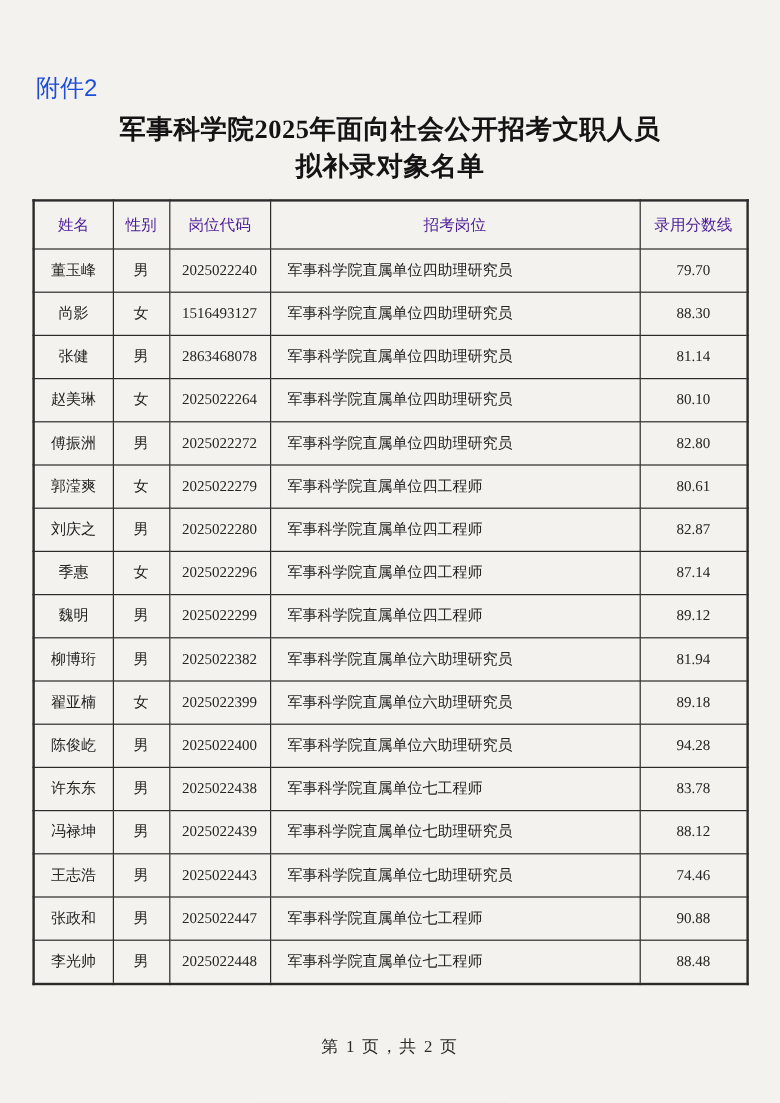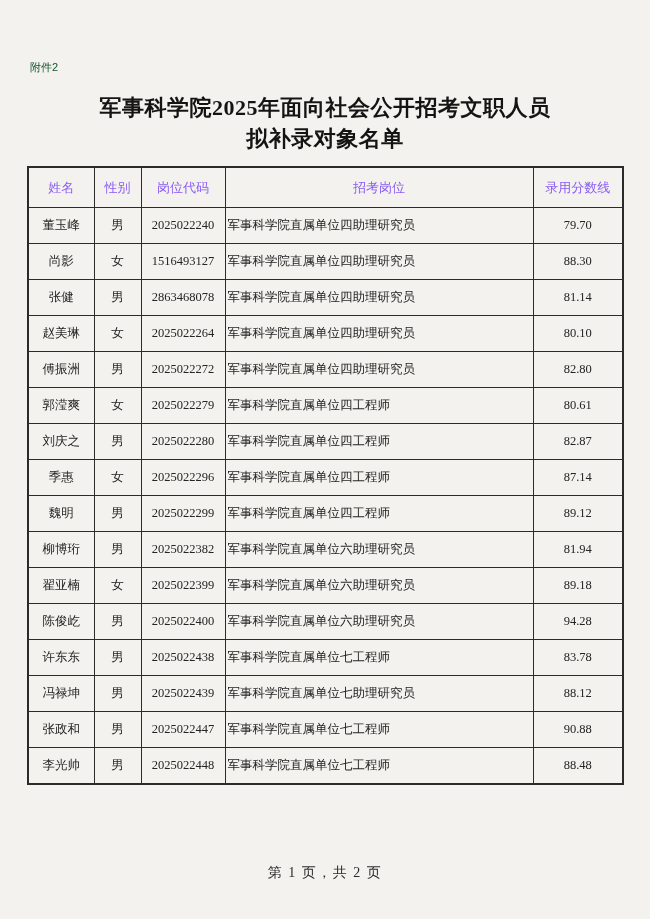--- a/index.html
+++ b/index.html
@@ -19,9 +19,9 @@
     left: 30px;
     top: 60px;
     font-family: "Liberation Sans", sans-serif;
-    font-size: 11px;
+    font-size: 20px;
     font-weight: 500;
-    color: #14532d;
+    color: #1d4ed8;
   }
   .doc-title {
     position: absolute;

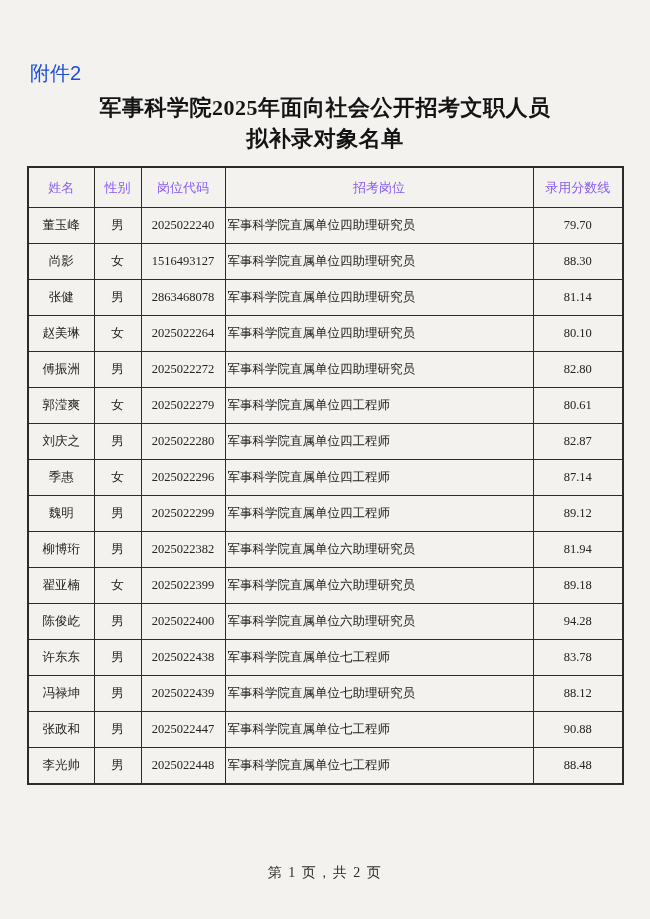--- a/index.html
+++ b/index.html
@@ -59,7 +59,7 @@
     font-size: 13px;
     font-weight: 500;
     text-align: center;
-    color: #8b5cf6;
+    color: #4c1d95;
   }
   table.score-table td {
     height: 33px;

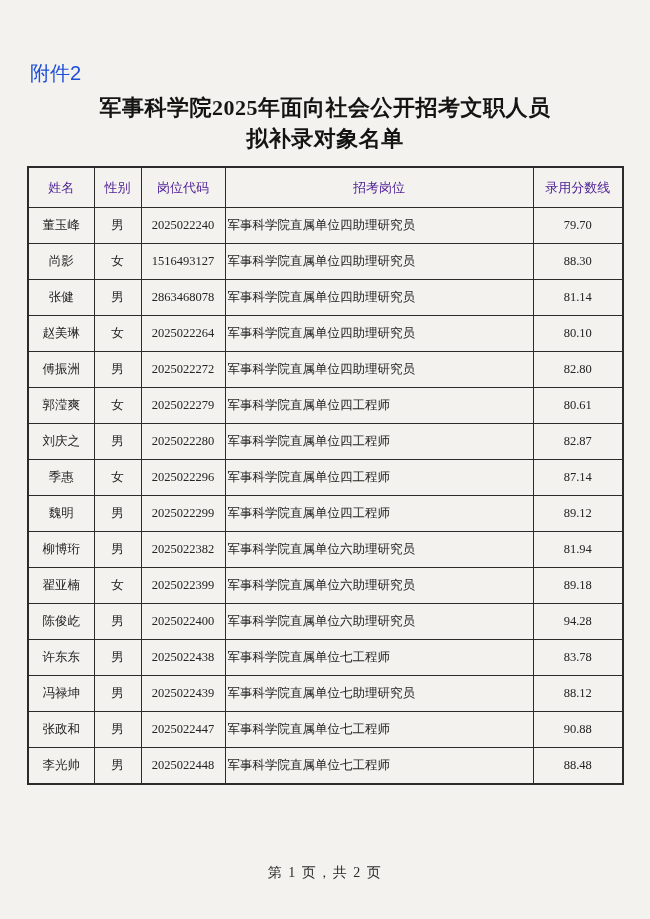--- a/index.html
+++ b/index.html
@@ -70,7 +70,7 @@
   }
   table.score-table td.col-position {
     text-align: left;
-    padding-left: 2px;
+    padding-left: 14px;
   }
   .page-footer {
     position: absolute;

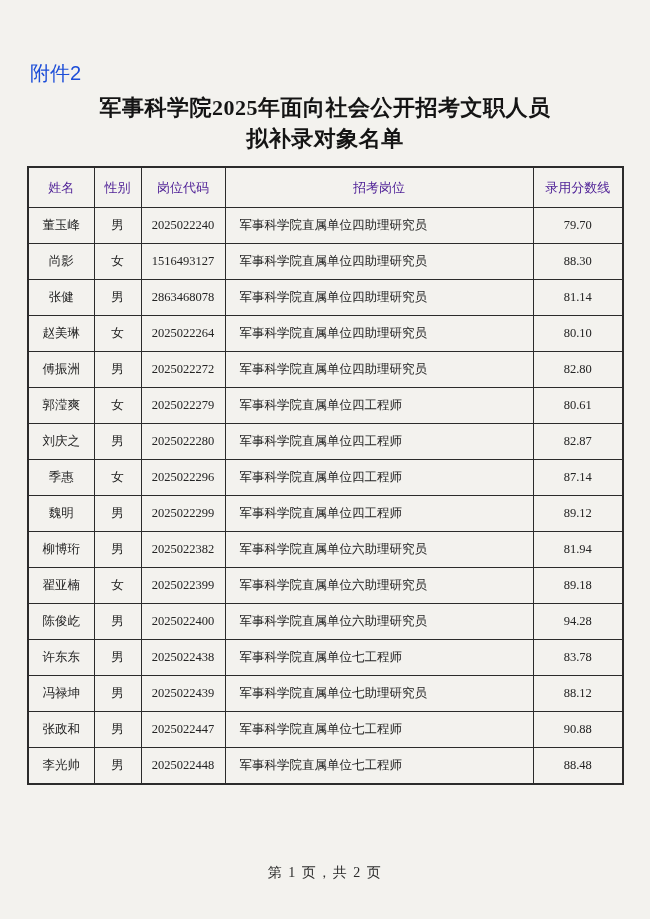--- a/index.html
+++ b/index.html
@@ -213,6 +213,13 @@
             <td class="col-score">88.12</td>
           </tr>
           <tr>
+            <td class="col-name">王志浩</td>
+            <td class="col-gender">男</td>
+            <td class="col-code">2025022443</td>
+            <td class="col-position">军事科学院直属单位七助理研究员</td>
+            <td class="col-score">74.46</td>
+          </tr>
+          <tr>
             <td class="col-name">张政和</td>
             <td class="col-gender">男</td>
             <td class="col-code">2025022447</td>

